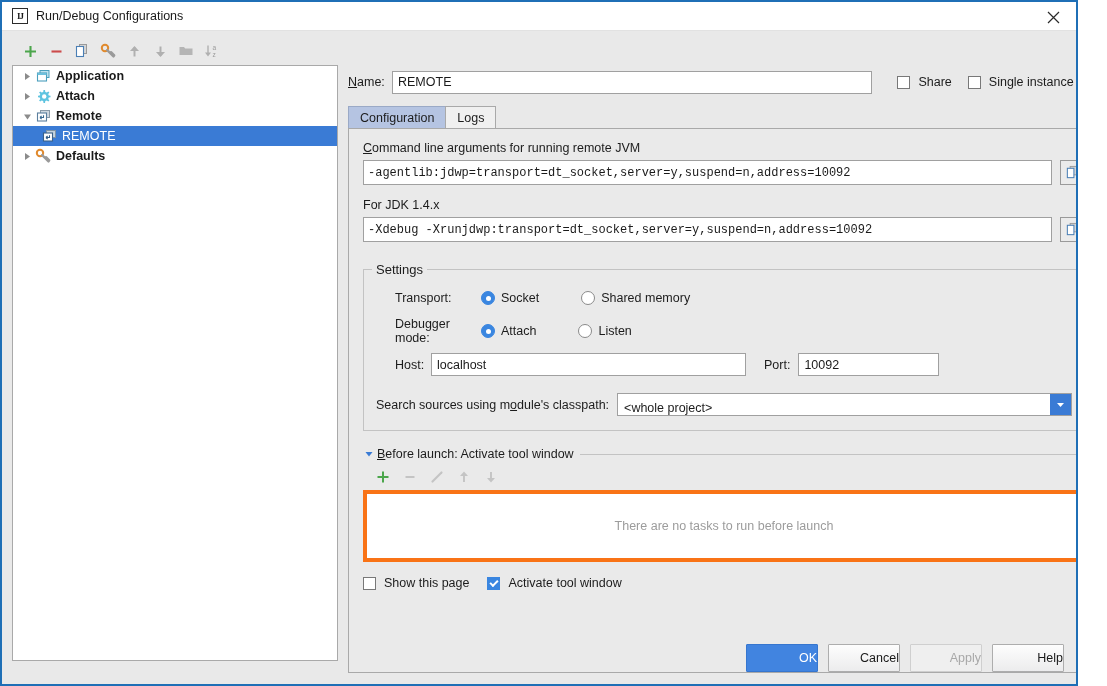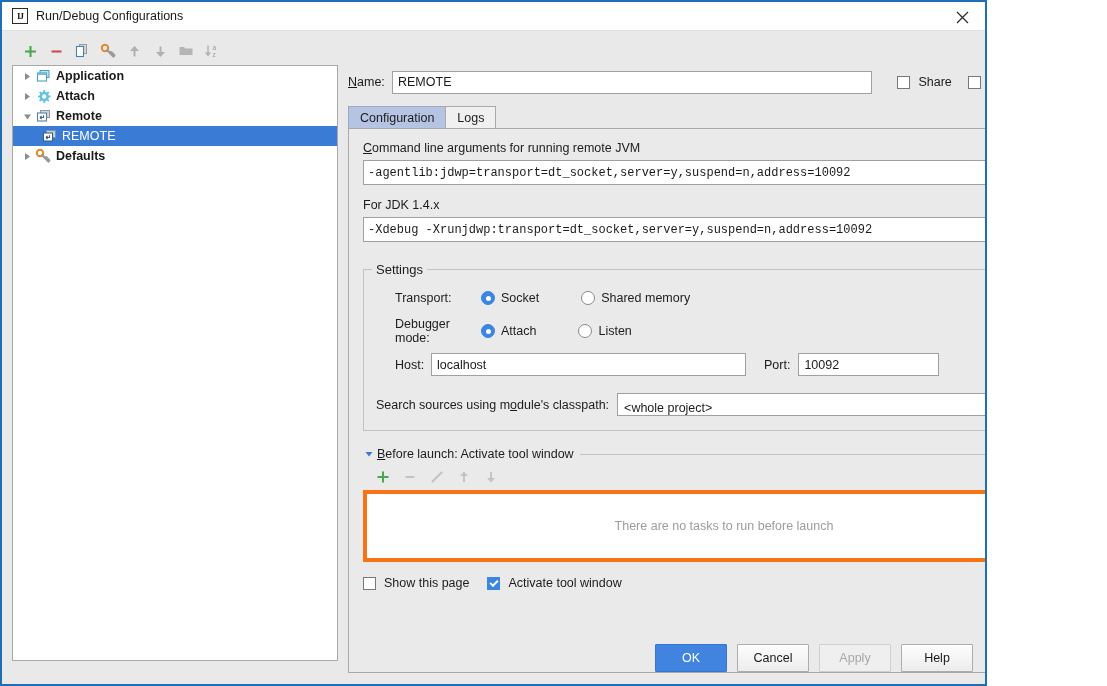--- a/index.html
+++ b/index.html
@@ -14,7 +14,7 @@
   }
   #window {
     position: relative;
-    width: 987px; height: 686px;
+    width: 1078px; height: 686px;
     background: #e9e9e9;
     border: 2px solid #1f6fb6;
     border-top: none;

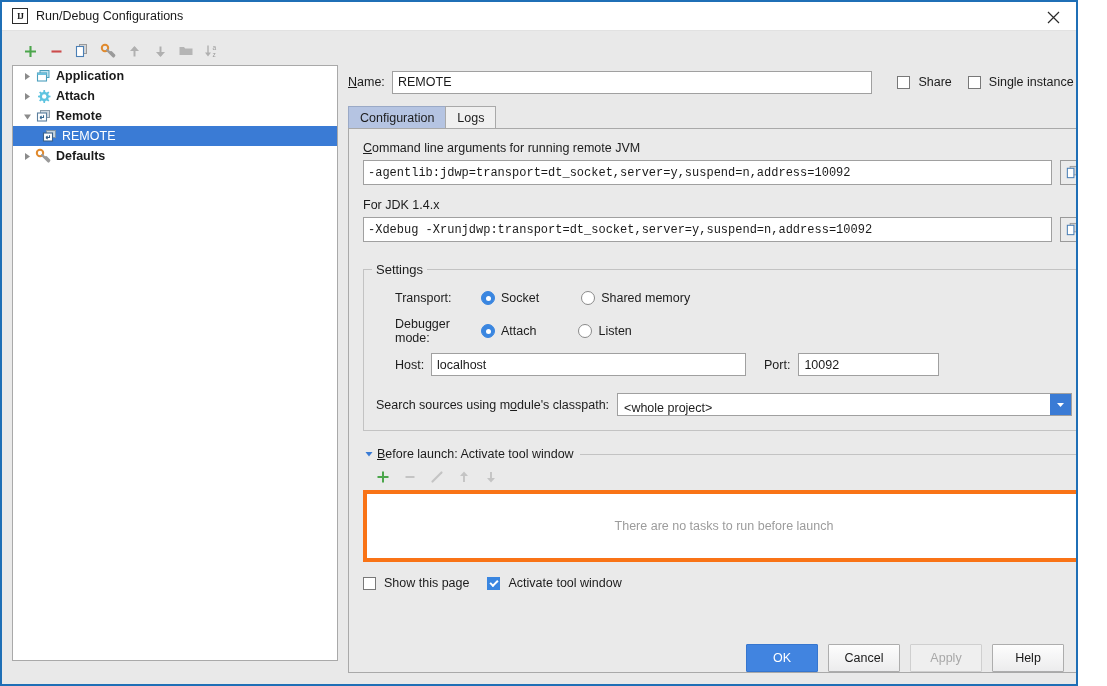--- a/index.html
+++ b/index.html
@@ -295,7 +295,7 @@
     background: linear-gradient(#fdfdfd, #ececed);
     font-family: "Liberation Sans", sans-serif;
     font-size: 12.5px; color: #1a1a1a;
-    display: flex; align-items: center; justify-content: center;
+    display: flex; align-items: center; justify-content: flex-end;
     cursor: default;
     border-radius: 1px;
   }

